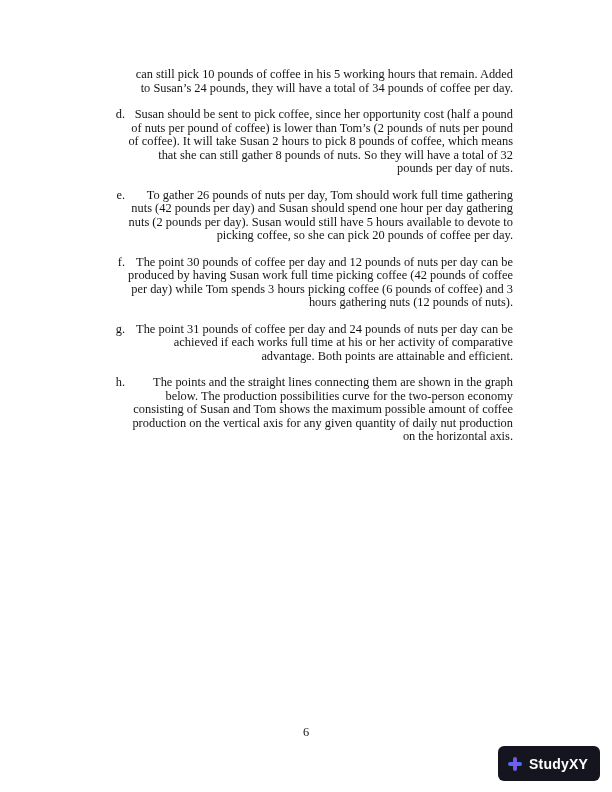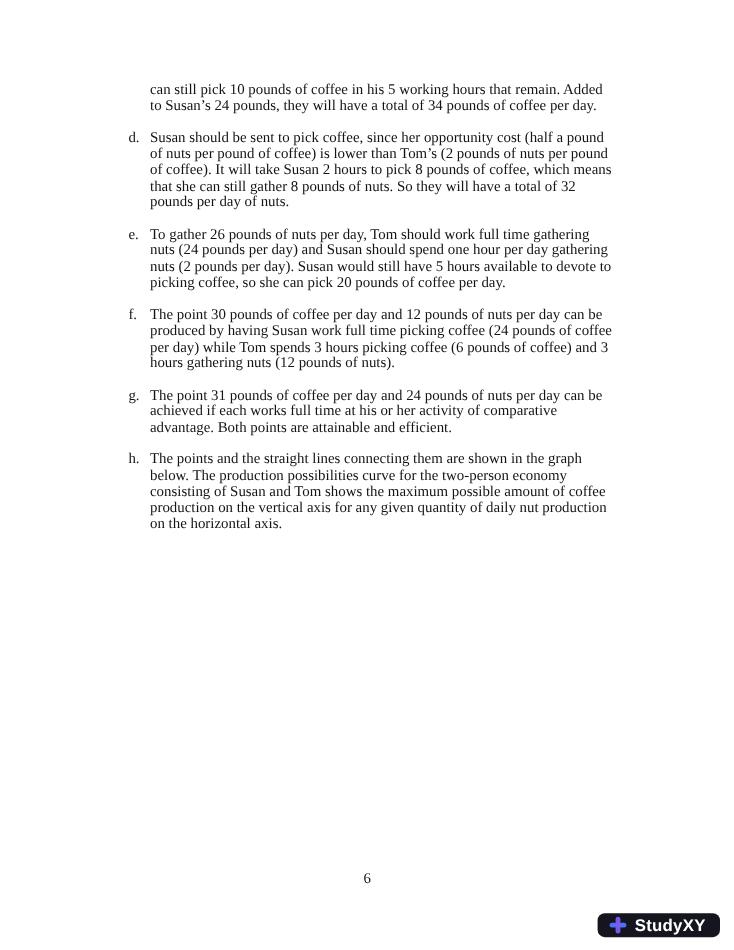--- a/index.html
+++ b/index.html
@@ -24,6 +24,7 @@
     width: 406px;
     font-size: 12.4px;
     line-height: 13.5px;
+    text-align: right;
   }
   .intro {
     margin: 0 0 13px 18px;

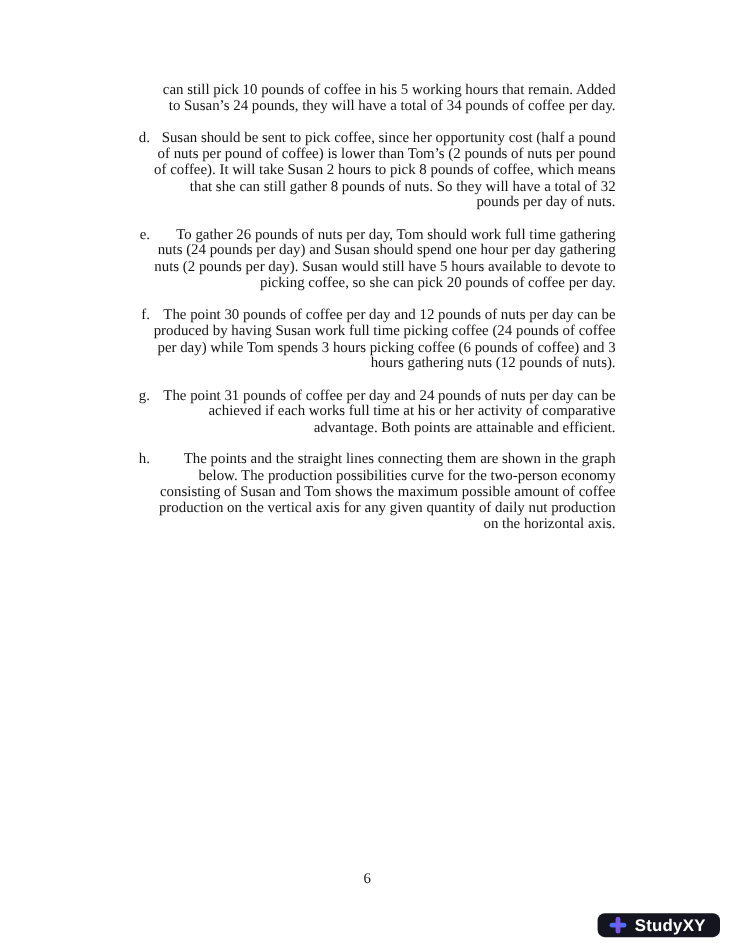--- a/index.html
+++ b/index.html
@@ -110,7 +110,7 @@
 
     <div class="list-item">
       <span class="marker">e.</span>
-      <span class="text">To gather 26 pounds of nuts per day, Tom should work full time gathering nuts (24 pounds per day) and Susan should spend one hour per day gathering nuts (2 pounds per day).  Susan would still have 5 hours available to devote to picking coffee, so she can pick 20 pounds of coffee per day.</span>
+      <span class="text">To gather 26 pounds of nuts per day, Tom should work full time gathering nuts (42 pounds per day) and Susan should spend one hour per day gathering nuts (2 pounds per day).  Susan would still have 5 hours available to devote to picking coffee, so she can pick 20 pounds of coffee per day.</span>
     </div>
 
     <div class="list-item">

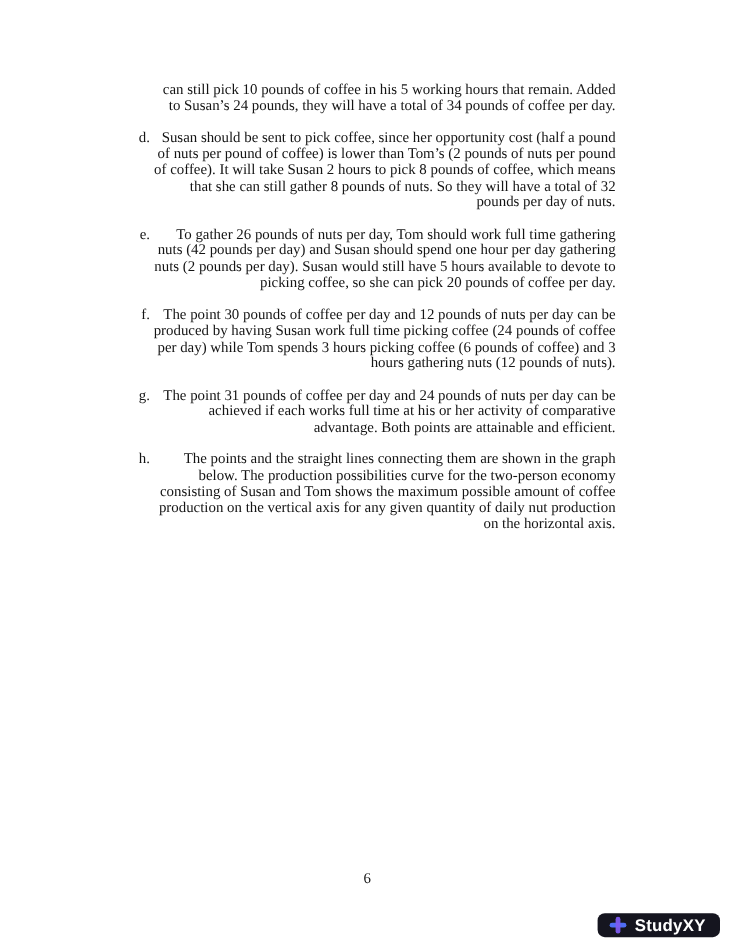--- a/index.html
+++ b/index.html
@@ -115,7 +115,7 @@
 
     <div class="list-item">
       <span class="marker">f.</span>
-      <span class="text">The point 30 pounds of coffee per day and 12 pounds of nuts per day can be produced by having Susan work full time picking coffee (24 pounds of coffee per day) while Tom spends 3 hours picking coffee (6 pounds of coffee) and 3 hours gathering nuts (12 pounds of nuts).</span>
+      <span class="text">The point 30 pounds of coffee per day and 12 pounds of nuts per day can be produced by having Susan work full time picking coffee (42 pounds of coffee per day) while Tom spends 3 hours picking coffee (6 pounds of coffee) and 3 hours gathering nuts (12 pounds of nuts).</span>
     </div>
 
     <div class="list-item">

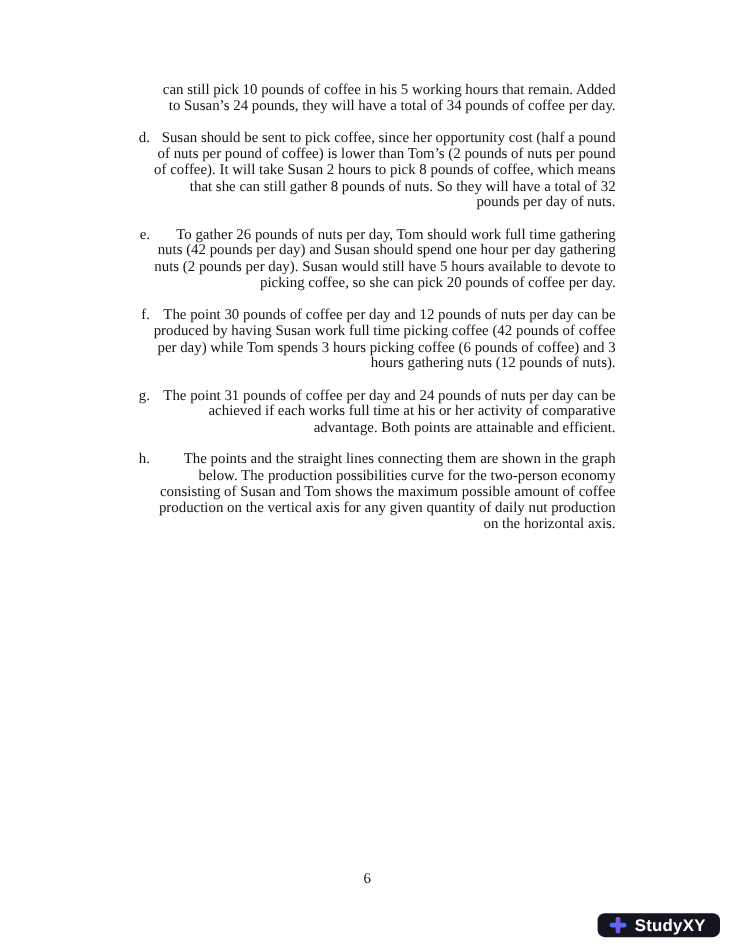--- a/index.html
+++ b/index.html
@@ -53,7 +53,7 @@
     position: absolute;
     right: 12px;
     bottom: 11px;
-    height: 20px;
+    height: 35px;
     padding: 0 12px 0 10px;
     background: #15151f;
     border-radius: 6px;

